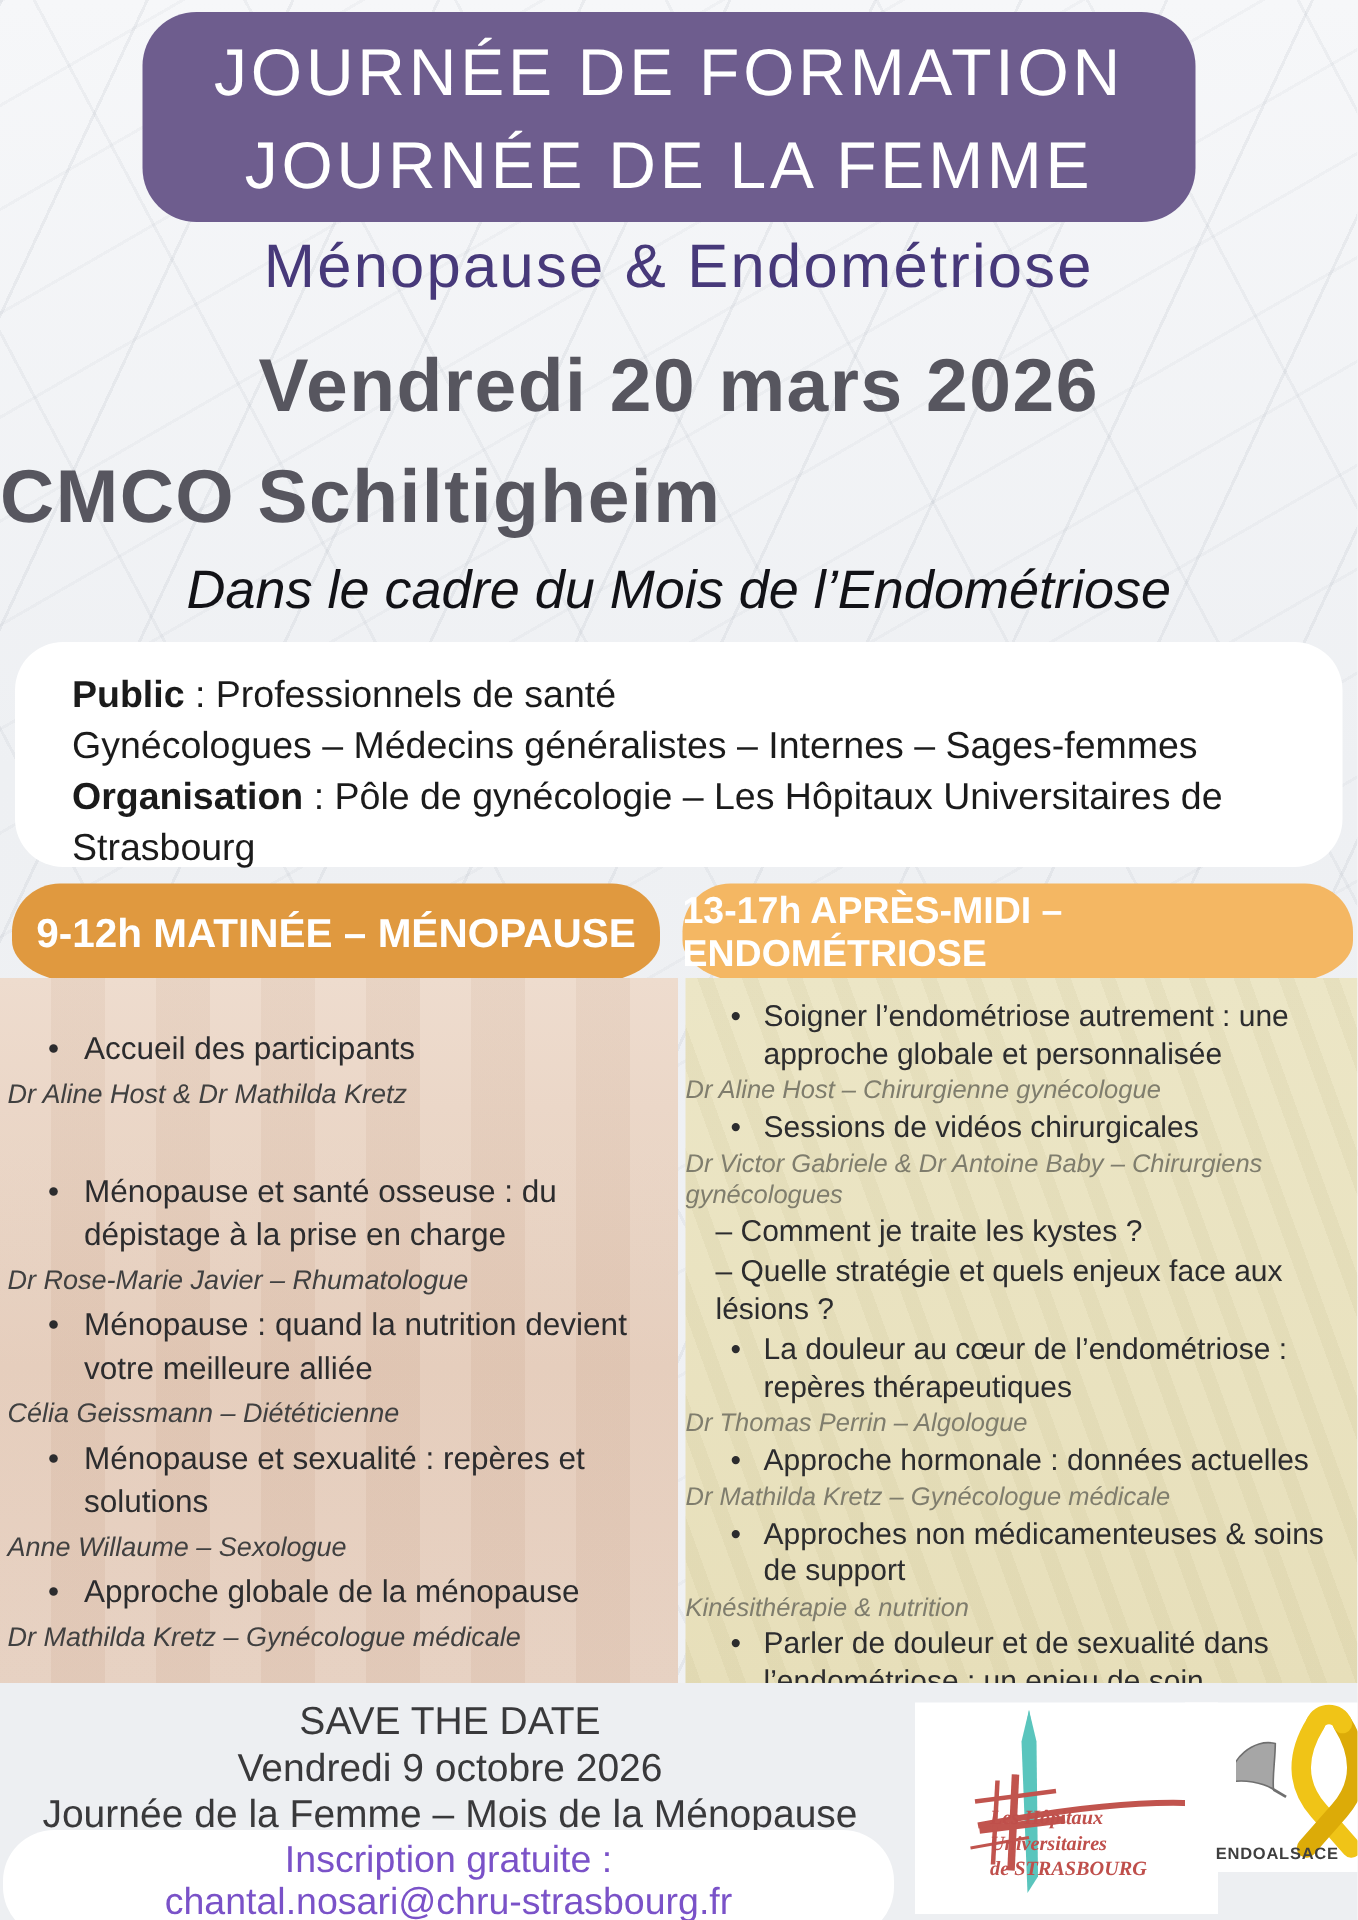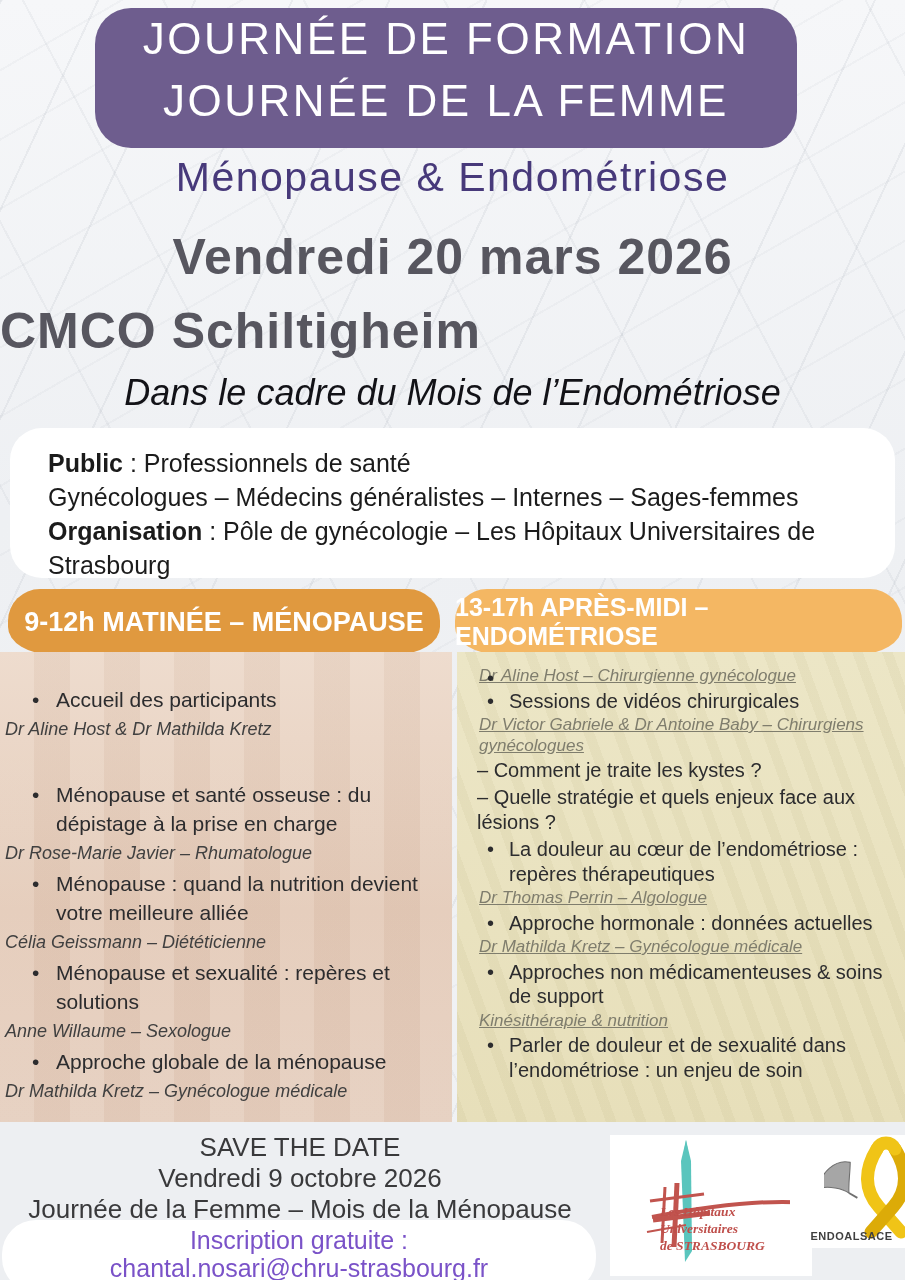--- a/index.html
+++ b/index.html
@@ -25,7 +25,7 @@
     color:#ffffff; text-align:center;
   }
   .banner-line{font-size:44px; font-weight:300; letter-spacing:2.5px; line-height:62px;}
-  .banner-line.first{}
+  .banner-line.first{margin-top:10px;}
   .subtitle{
     left:0; top:154px; width:905px; text-align:center;
     color:var(--purple-text,#47397a); font-size:41px; letter-spacing:1.5px;

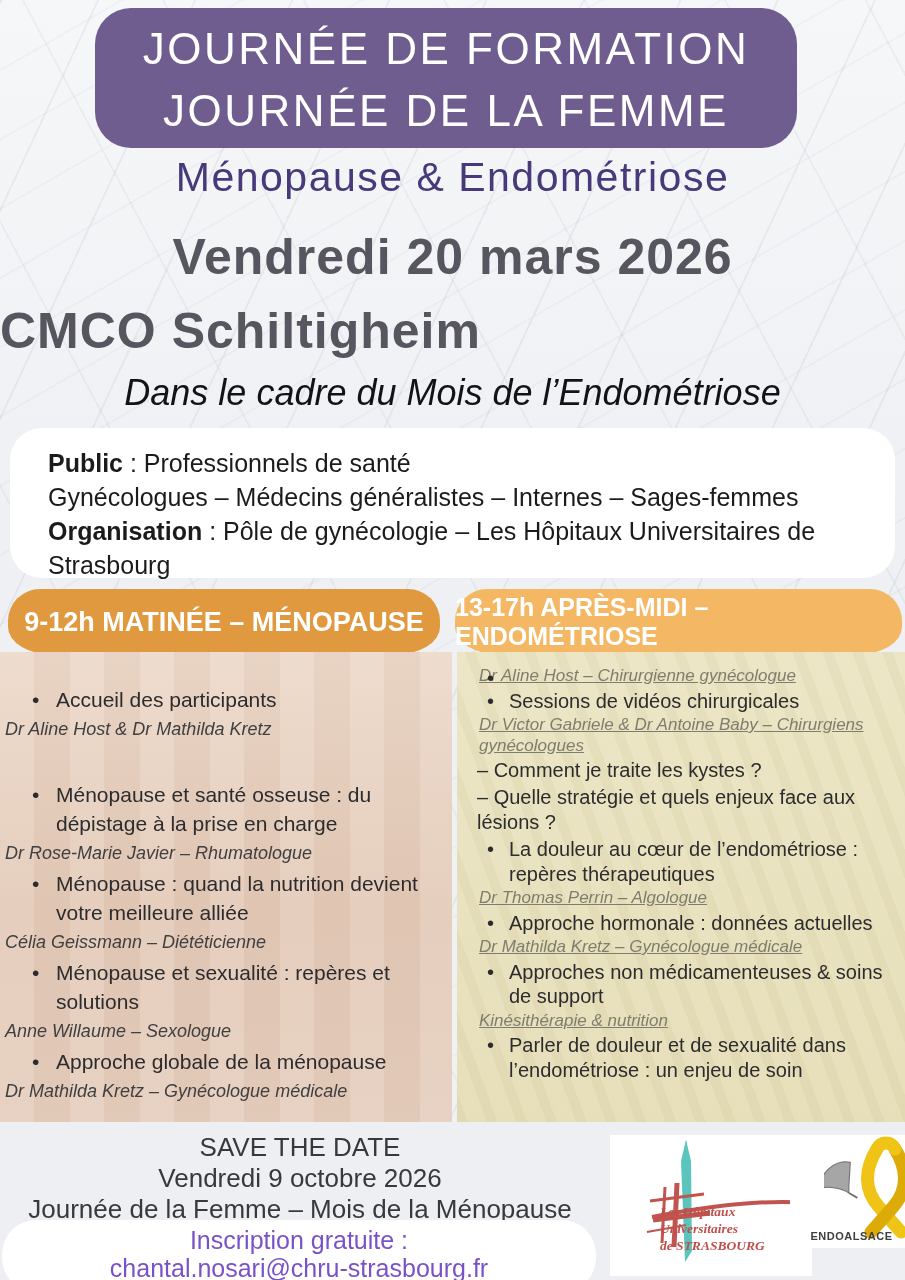--- a/index.html
+++ b/index.html
@@ -135,7 +135,7 @@
       <div class="item speaker">Dr Mathilda Kretz – Gynécologue médicale</div>
     </div>
   <div class="abs col-content right">
-      <div class="item bullet"><span class="bullet-glyph">•</span></div>
+      <div class="item bullet"><span class="bullet-glyph">•</span><span>Soigner l’endométriose autrement : une approche globale et personnalisée</span></div>
       <div class="item speaker">Dr Aline Host – Chirurgienne gynécologue</div>
       <div class="item bullet"><span class="bullet-glyph">•</span><span>Sessions de vidéos chirurgicales</span></div>
       <div class="item speaker">Dr Victor Gabriele &amp; Dr Antoine Baby – Chirurgiens gynécologues</div>

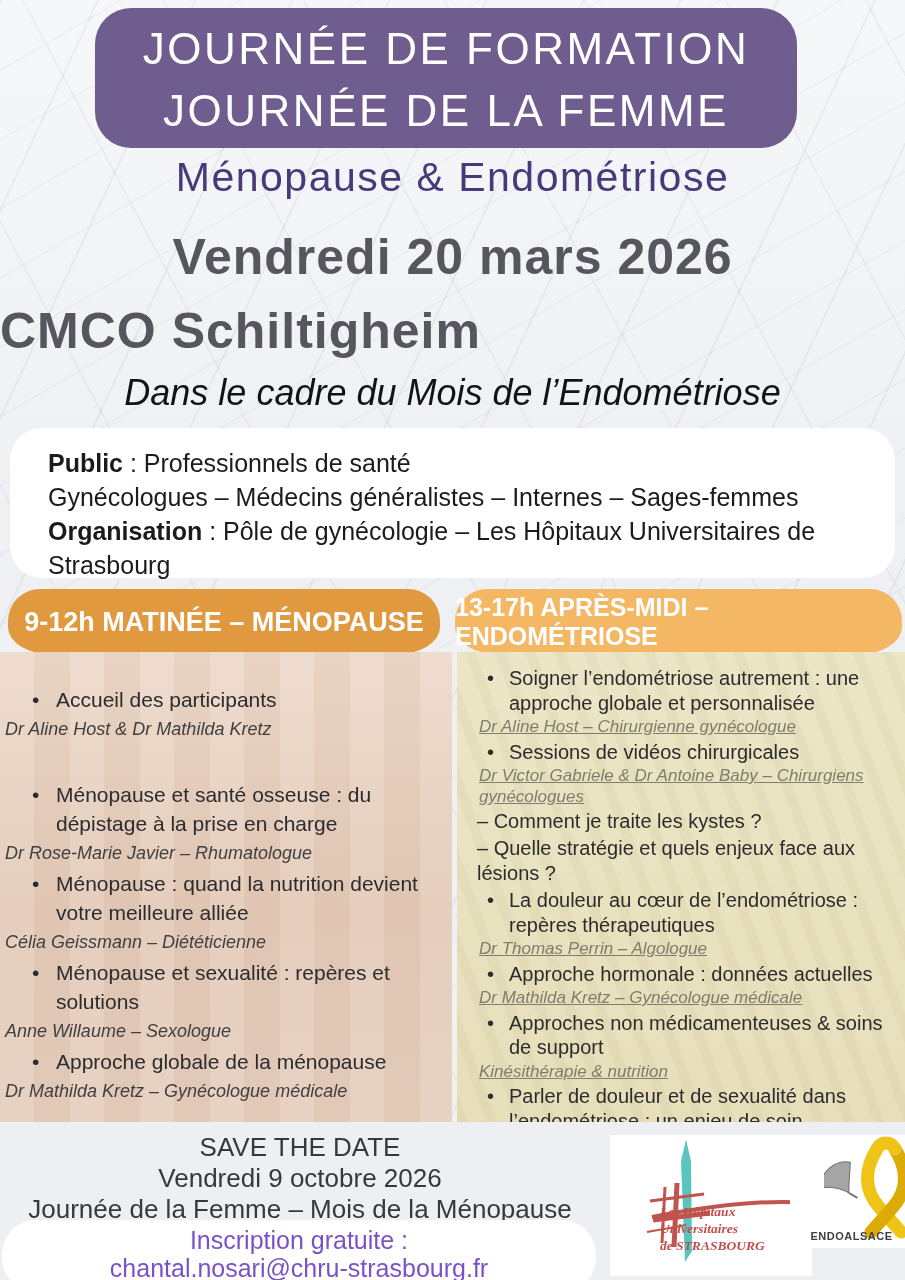--- a/index.html
+++ b/index.html
@@ -75,7 +75,7 @@
   .left .item.gap{margin-top:38px;}
   .right .item.bullet{font-size:20px; line-height:24.5px; position:relative; padding:0 4px 0 52px; margin:2px 0;}
   .right .bullet-glyph{position:absolute; left:30px; top:0;}
-  .right .item.speaker{font-size:17px; line-height:20.5px; font-style:italic; color:#7f7d6d; padding-left:22px; margin:2px 0;text-decoration:underline;}
+  .right .item.speaker{font-size:17px; line-height:20.5px; font-style:italic; color:#7f7d6d; padding-left:0; margin:2px 0;}
   .right .item.dash{font-size:20px; line-height:25px; padding-left:20px; margin:2px 0;}
   
   .footer{left:0; top:1122px; width:905px; height:158px; background:var(--footer-bg,#edeff2);}

